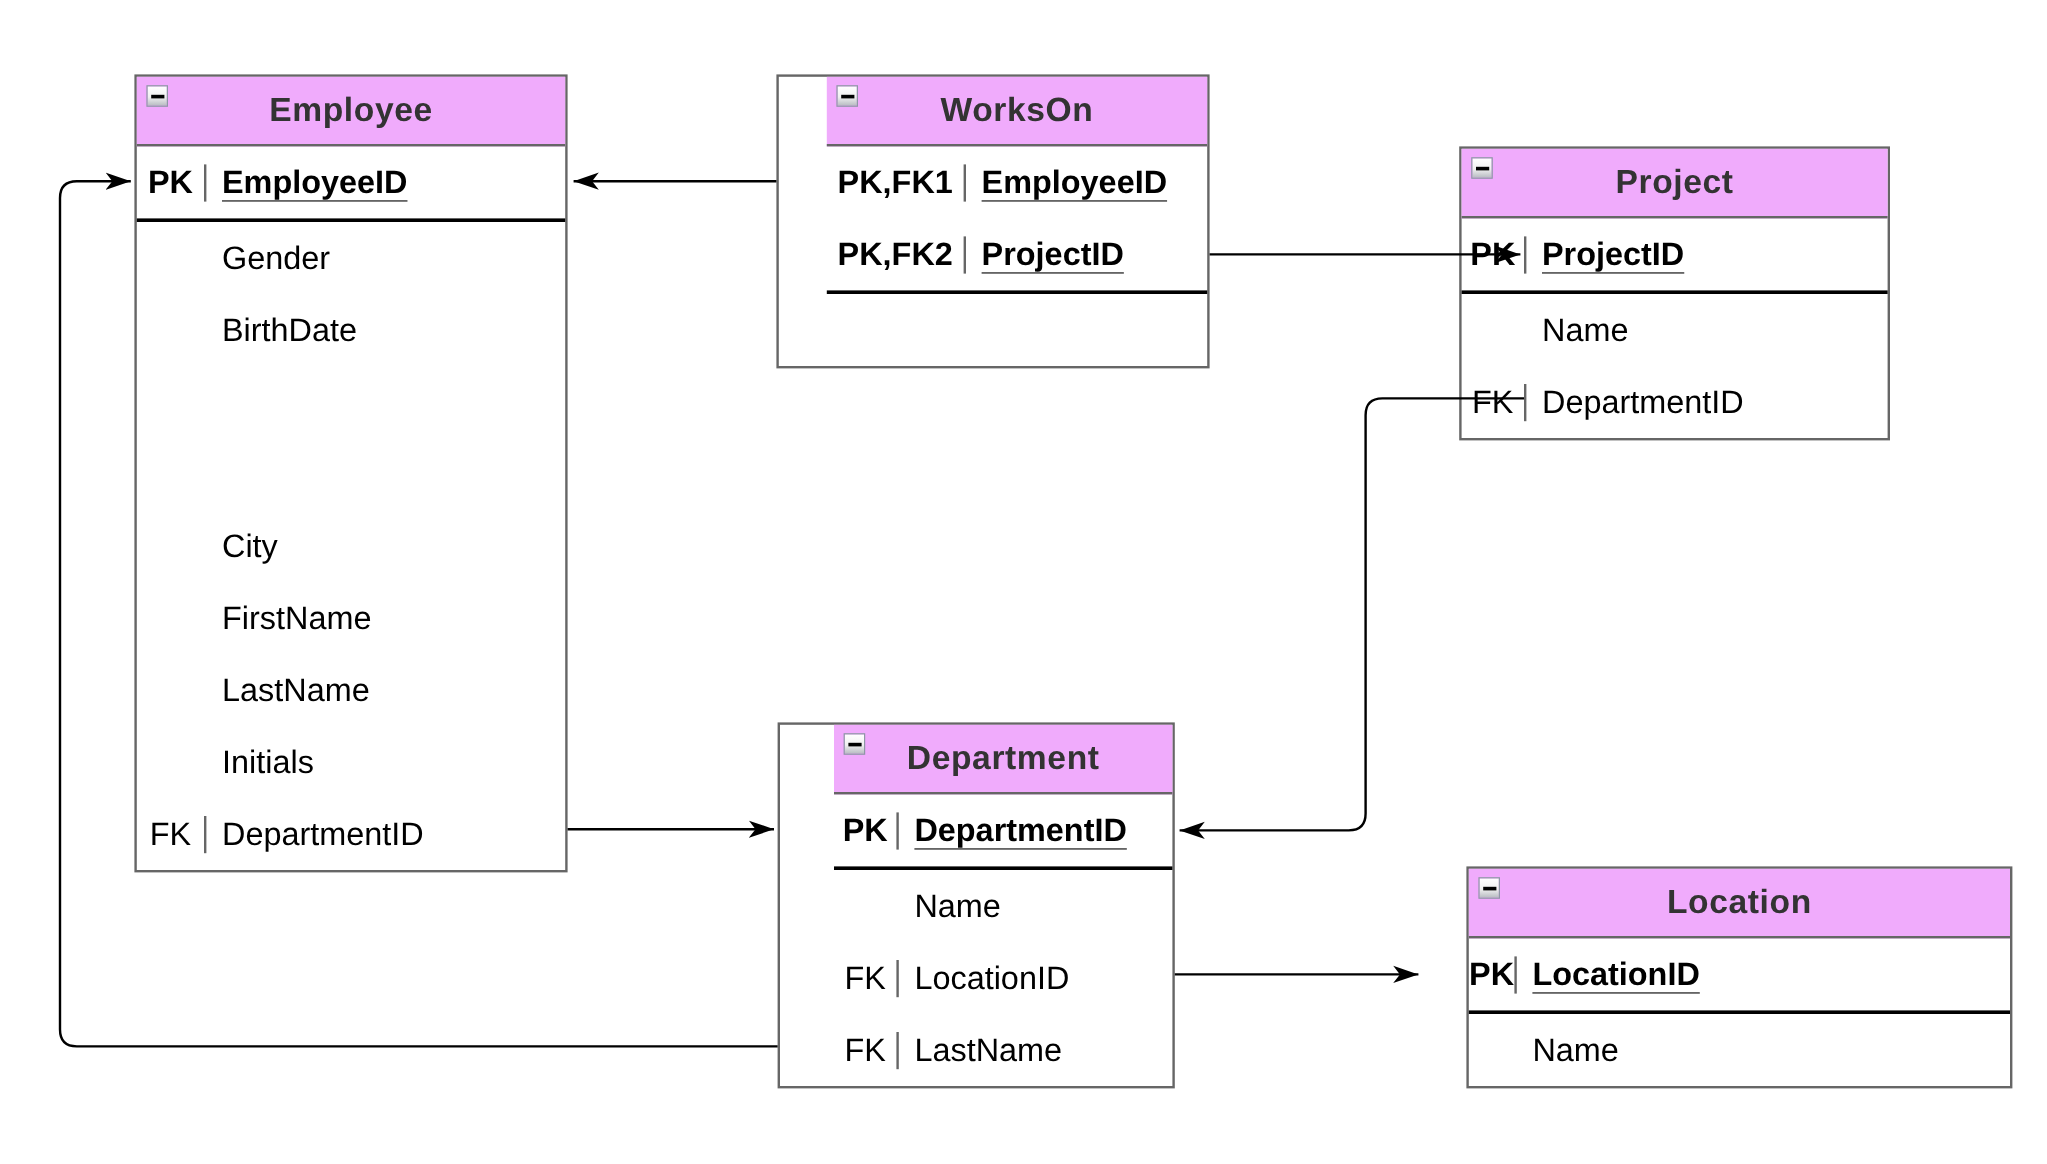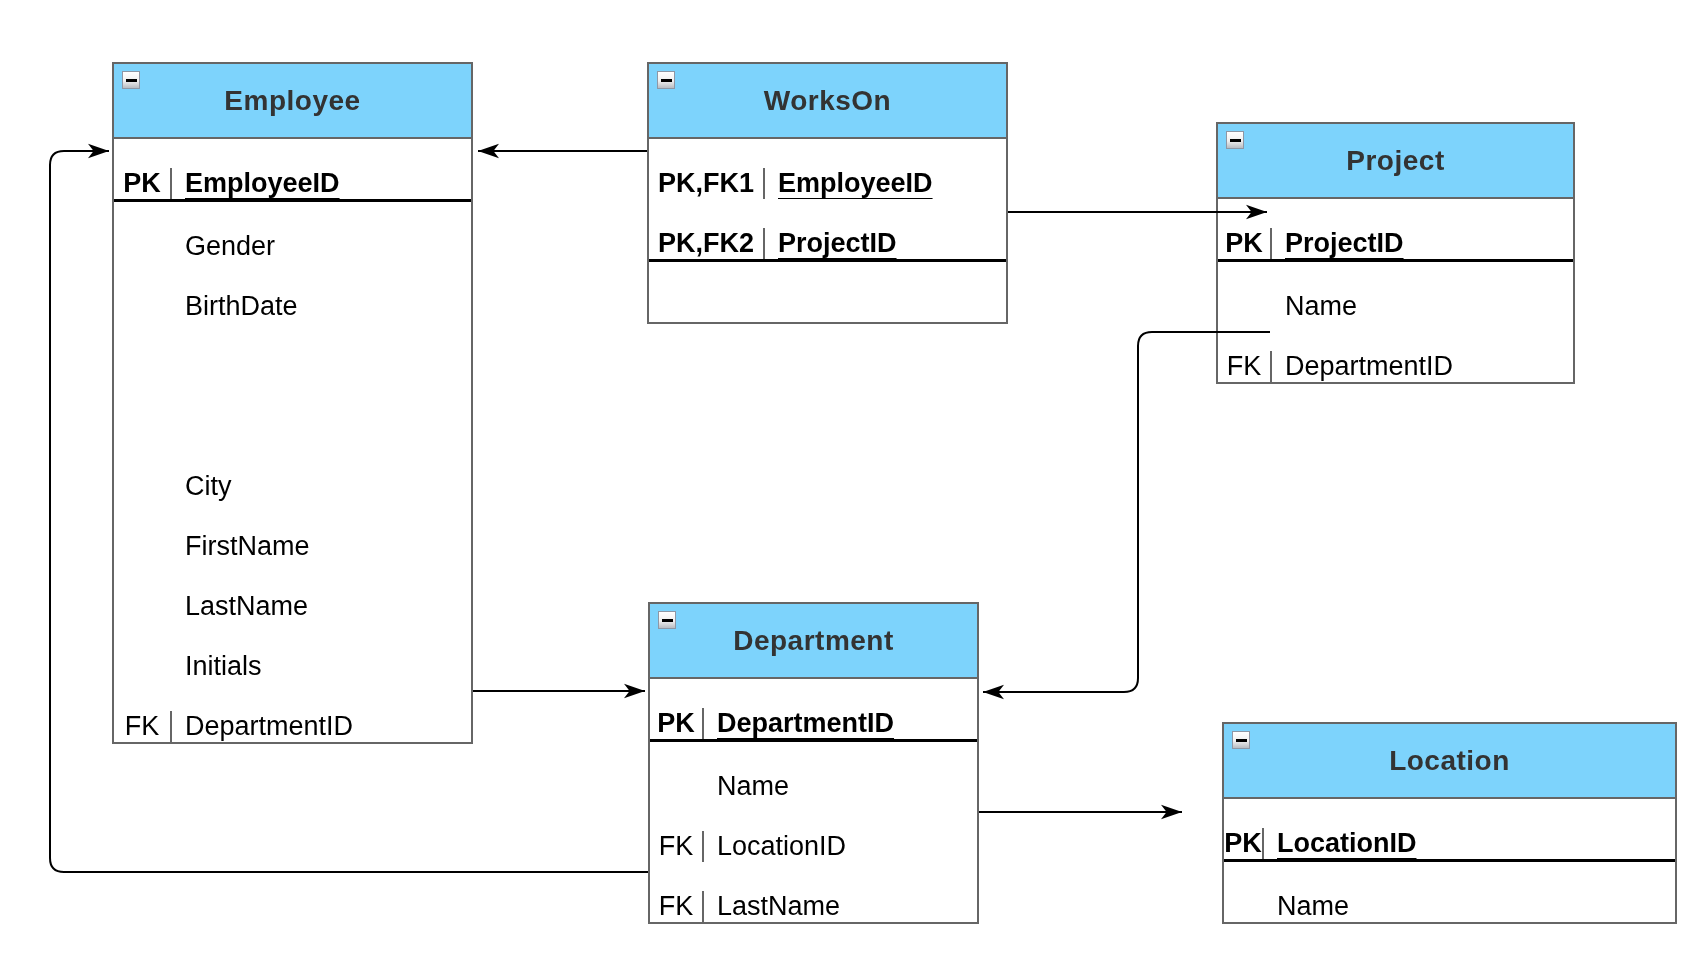--- a/index.html
+++ b/index.html
@@ -13,7 +13,7 @@
     border:2px solid #666666; box-sizing:border-box;
   }
   .t-header {
-    height:75px; background:#7dd3fc; border-bottom:2px solid #666666;
+    height:58px; background:#f0abfc; border-bottom:2px solid #666666;
     position:relative; display:flex; align-items:center; justify-content:center;
     box-sizing:border-box;
   }

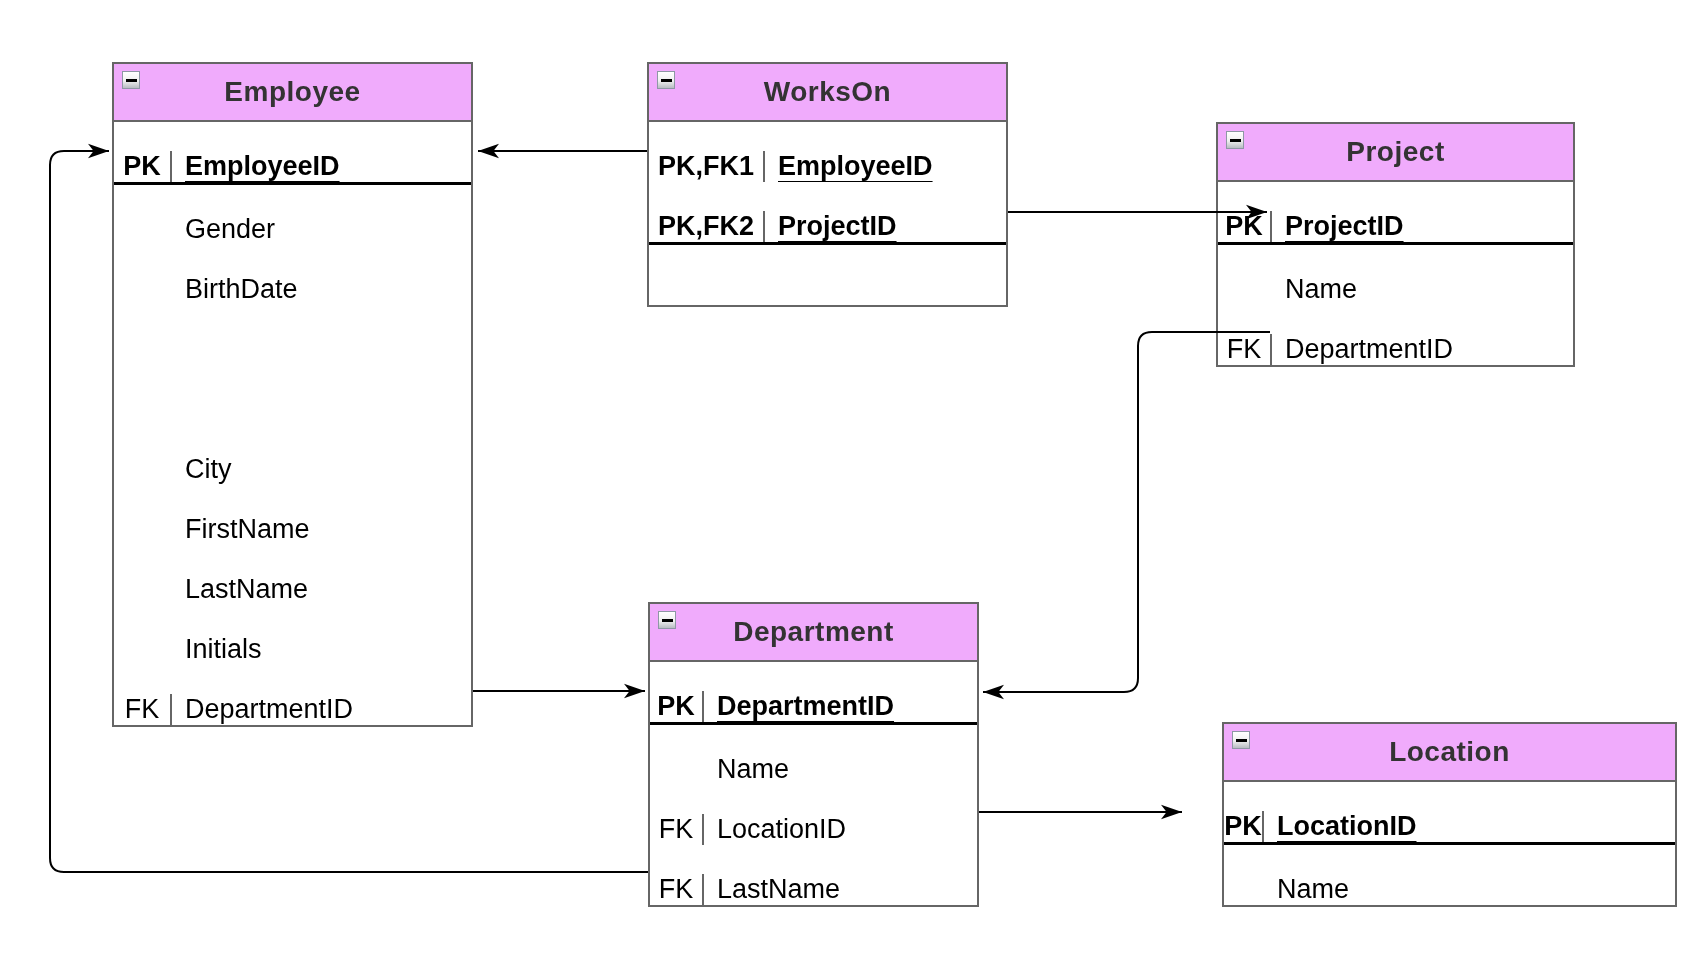--- a/index.html
+++ b/index.html
@@ -48,7 +48,7 @@
   .entity.location   .kcell { width:40px; }
 
   .entity.employee   { left:112px; top:62px;  width:361px; }
-  .entity.workson    { left:647px; top:62px;  width:361px; }
+  .entity.workson    { left:647px; top:62px;  width:361px;padding-left:40px; }
   .entity.project    { left:1216px; top:122px; width:359px; }
   .entity.department { left:648px; top:602px; width:331px; }
   .entity.location   { left:1222px; top:722px; width:455px; }

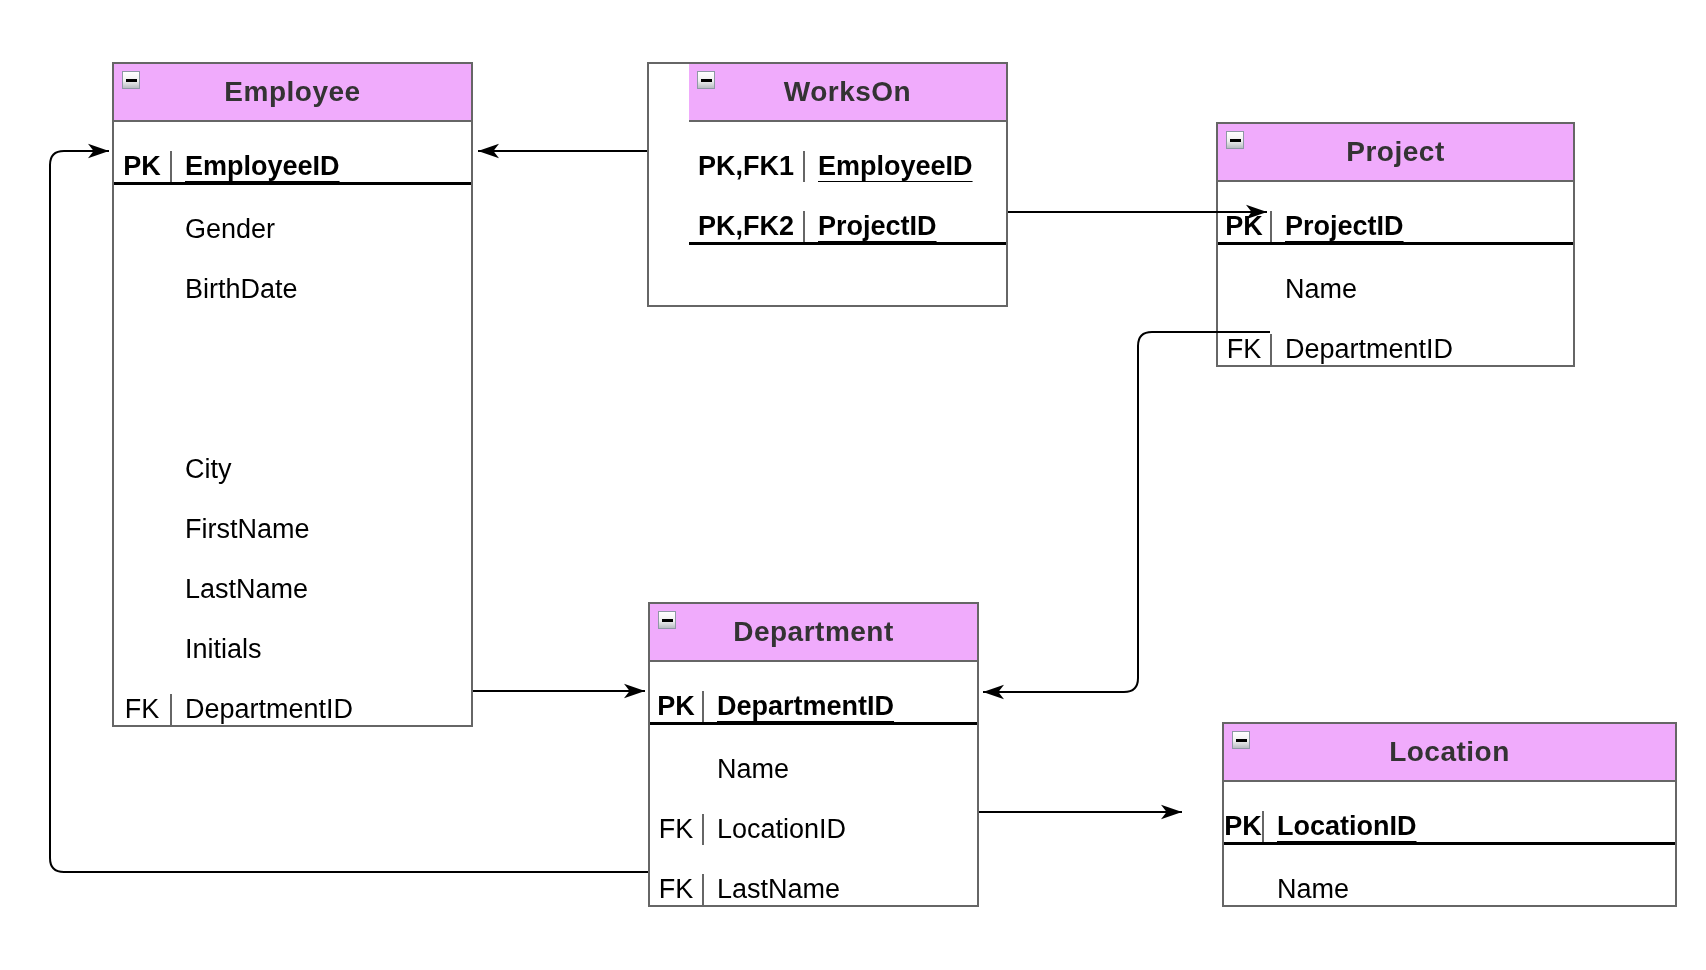--- a/index.html
+++ b/index.html
@@ -24,7 +24,7 @@
     display:flex; align-items:center; justify-content:center; box-sizing:border-box;
   }
   .minus-bar { width:11px; height:3px; background:#000000; }
-  .erow { display:flex; height:60px; align-items:flex-end; }
+  .erow { display:flex; height:60px; align-items:center; }
   .kcell {
     border-right:2px solid #666666; box-sizing:border-box;
     display:flex; align-items:center; justify-content:center;

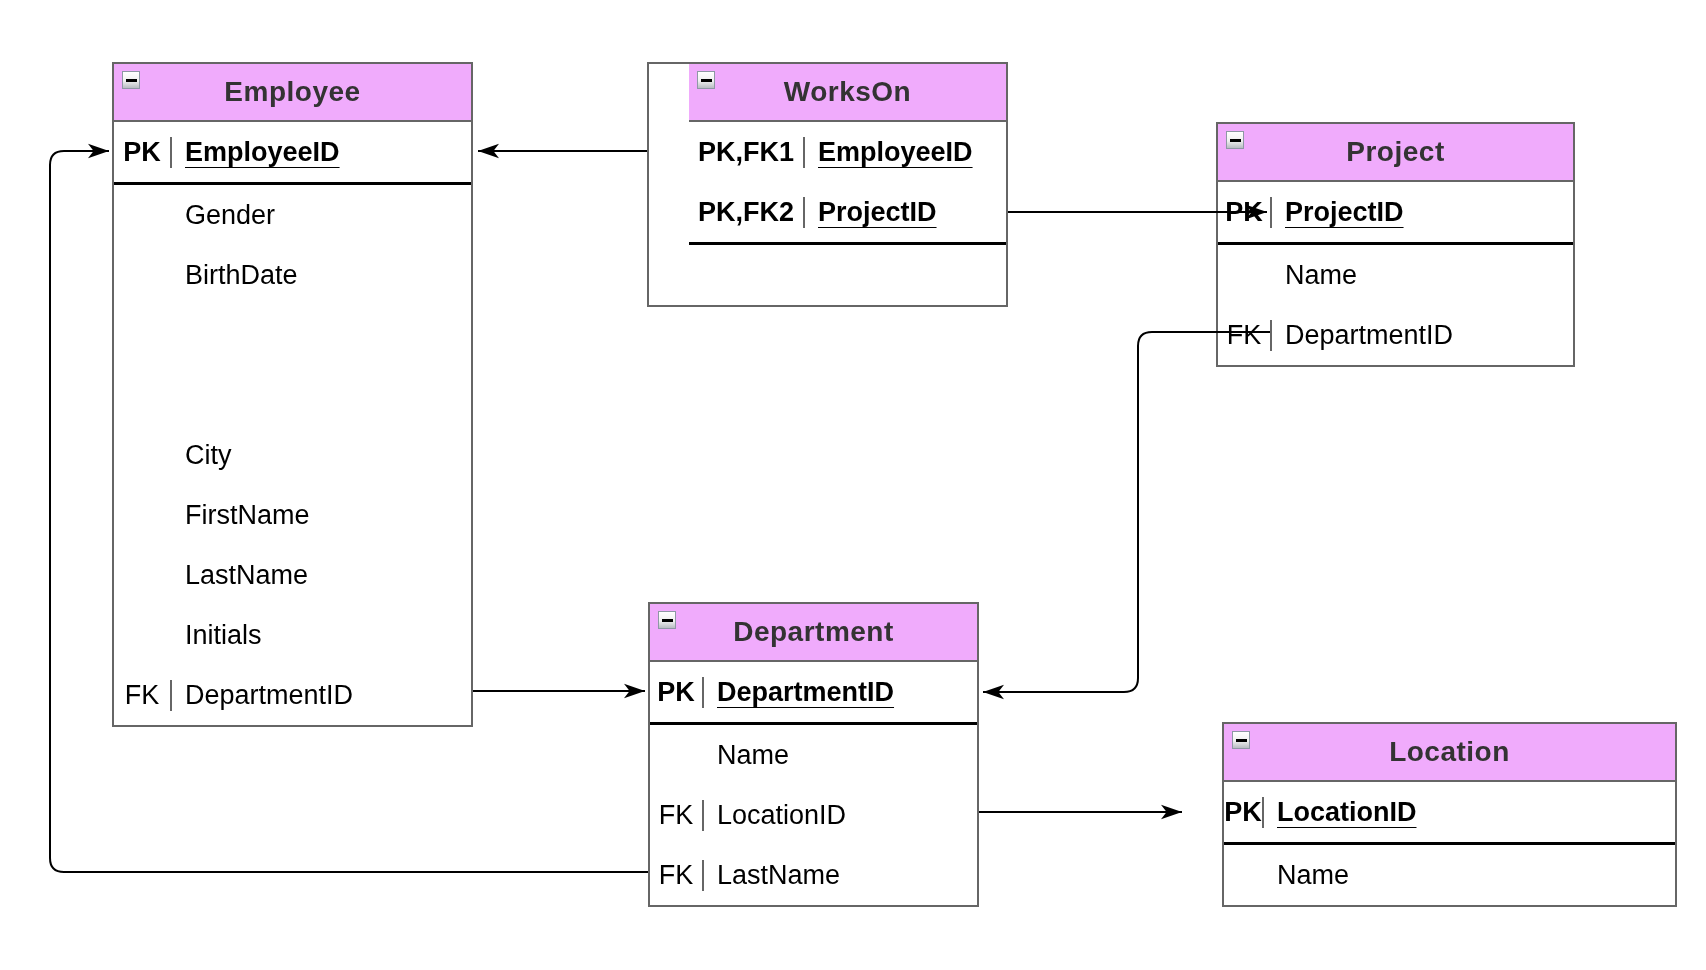--- a/index.html
+++ b/index.html
@@ -50,7 +50,7 @@
   .entity.employee   { left:112px; top:62px;  width:361px; }
   .entity.workson    { left:647px; top:62px;  width:361px;padding-left:40px; }
   .entity.project    { left:1216px; top:122px; width:359px; }
-  .entity.department { left:648px; top:602px; width:331px; }
+  .entity.department { left:648px; top:602px; width:331px;padding-left:45px; }
   .entity.location   { left:1222px; top:722px; width:455px; }
 
   #connector-layer {

